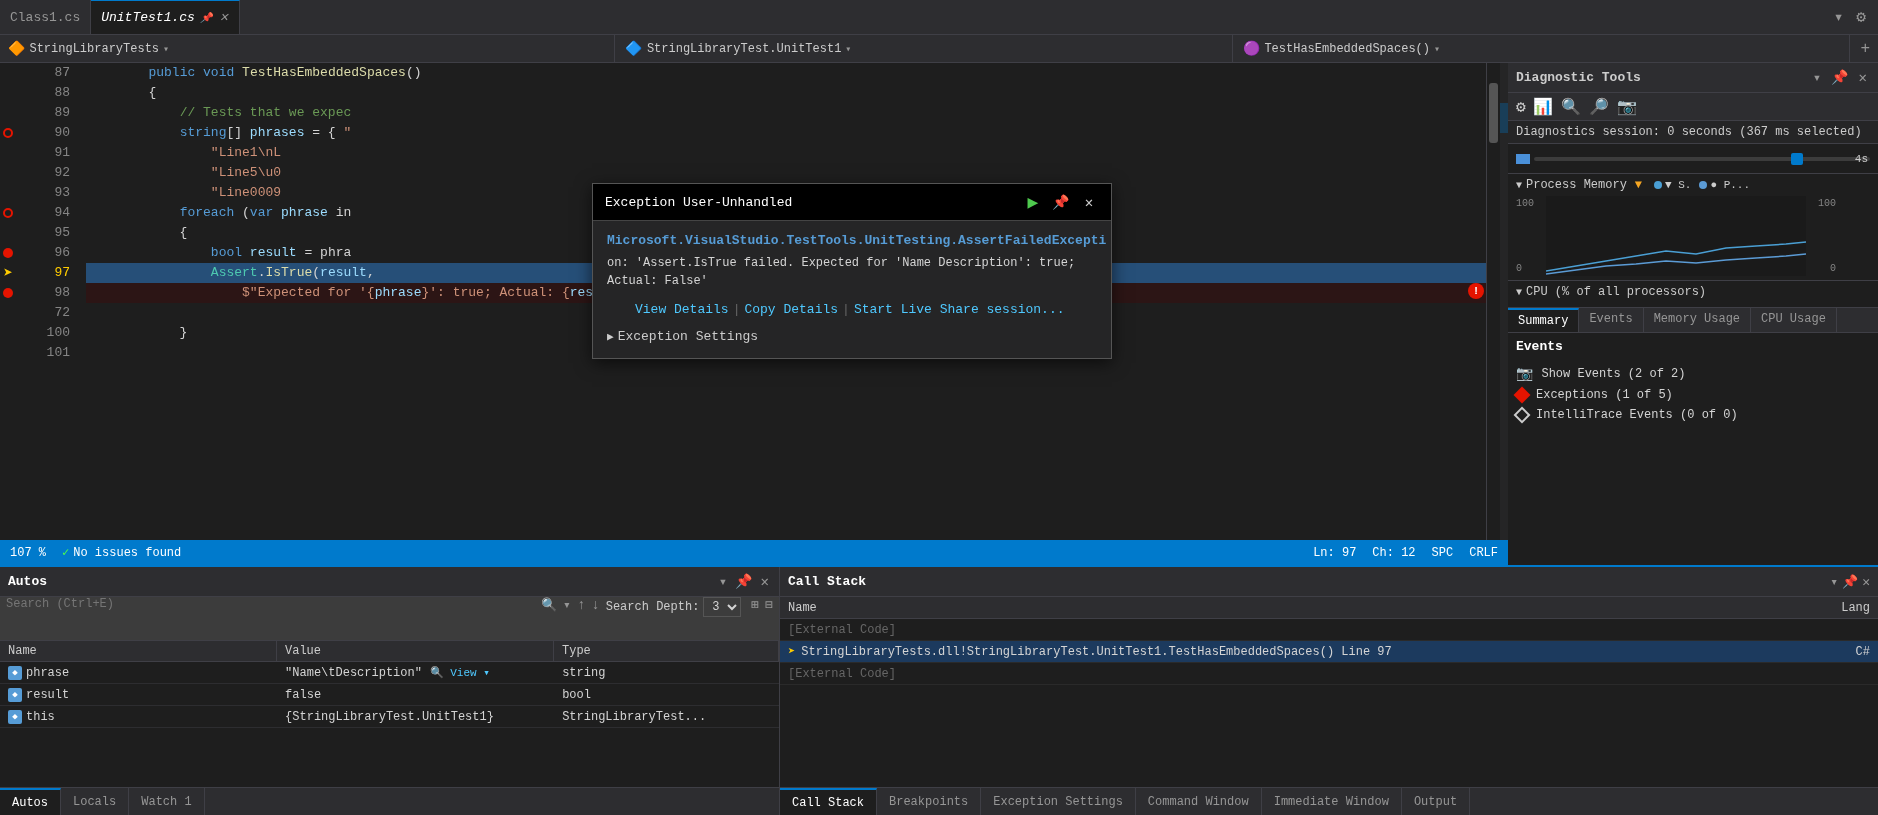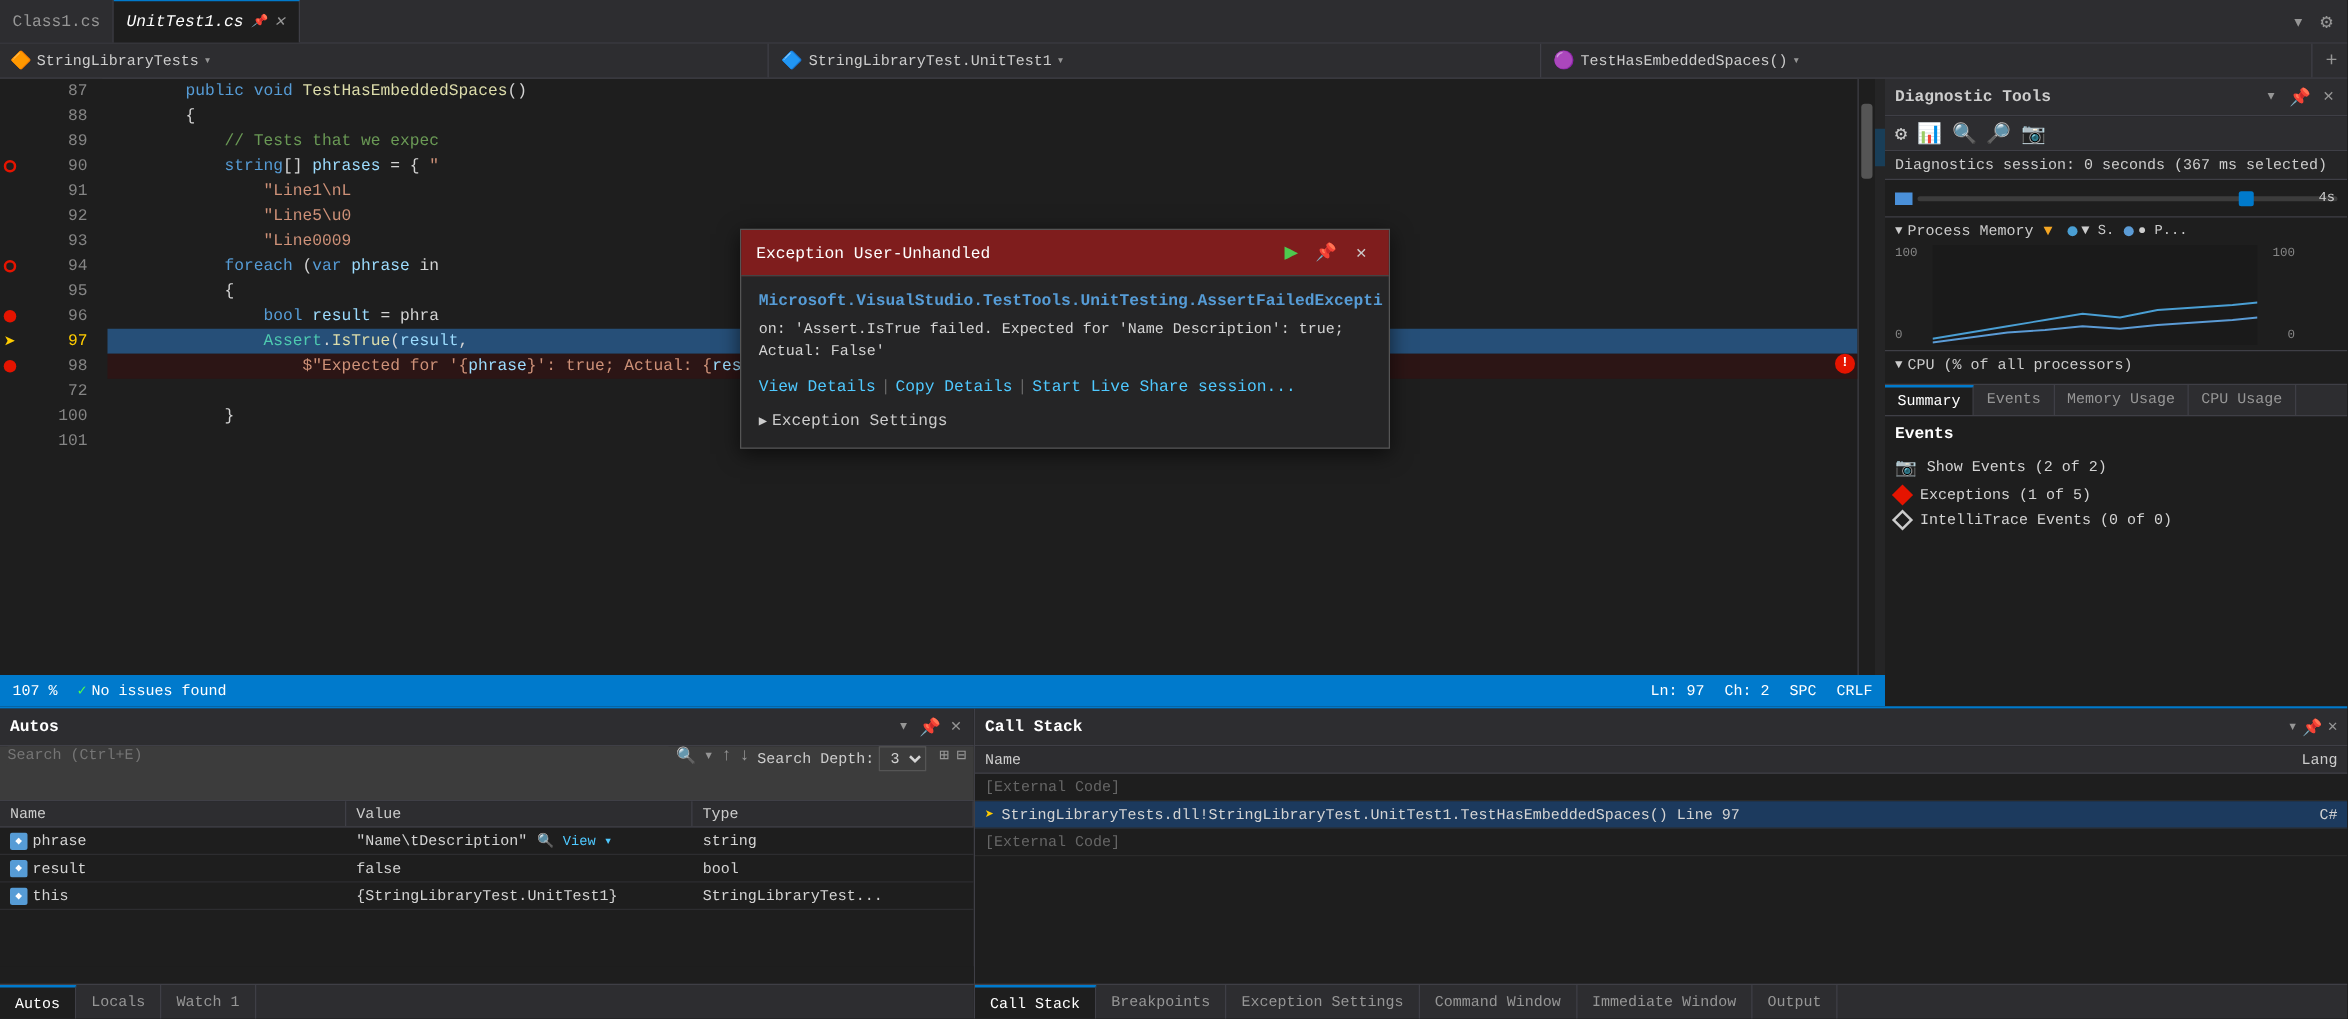--- a/index.html
+++ b/index.html
@@ -43,7 +43,7 @@
 
     
     .exception-popup { position: absolute; top: 120px; left: 510px; width: 520px; background: #252526; border: 1px solid #555; box-shadow: 0 4px 16px rgba(0,0,0,0.6); z-index: 100; }
-    .popup-header { display: flex; align-items: center; padding: 8px 12px; background: #7f1d1d; border-bottom: 1px solid #444; gap: 8px; }
+    .popup-header { display: flex; align-items: center; padding: 8px 12px; background: #000000; border-bottom: 1px solid #444; gap: 8px; }
     .popup-title { font-size: 13px; color: #ffffff; flex: 1; }
     .popup-btn { width: 20px; height: 20px; display: flex; align-items: center; justify-content: center; cursor: pointer; color: #cccccc; font-size: 14px; }
     .popup-btn.green { color: #4ec94e; font-size: 18px; }

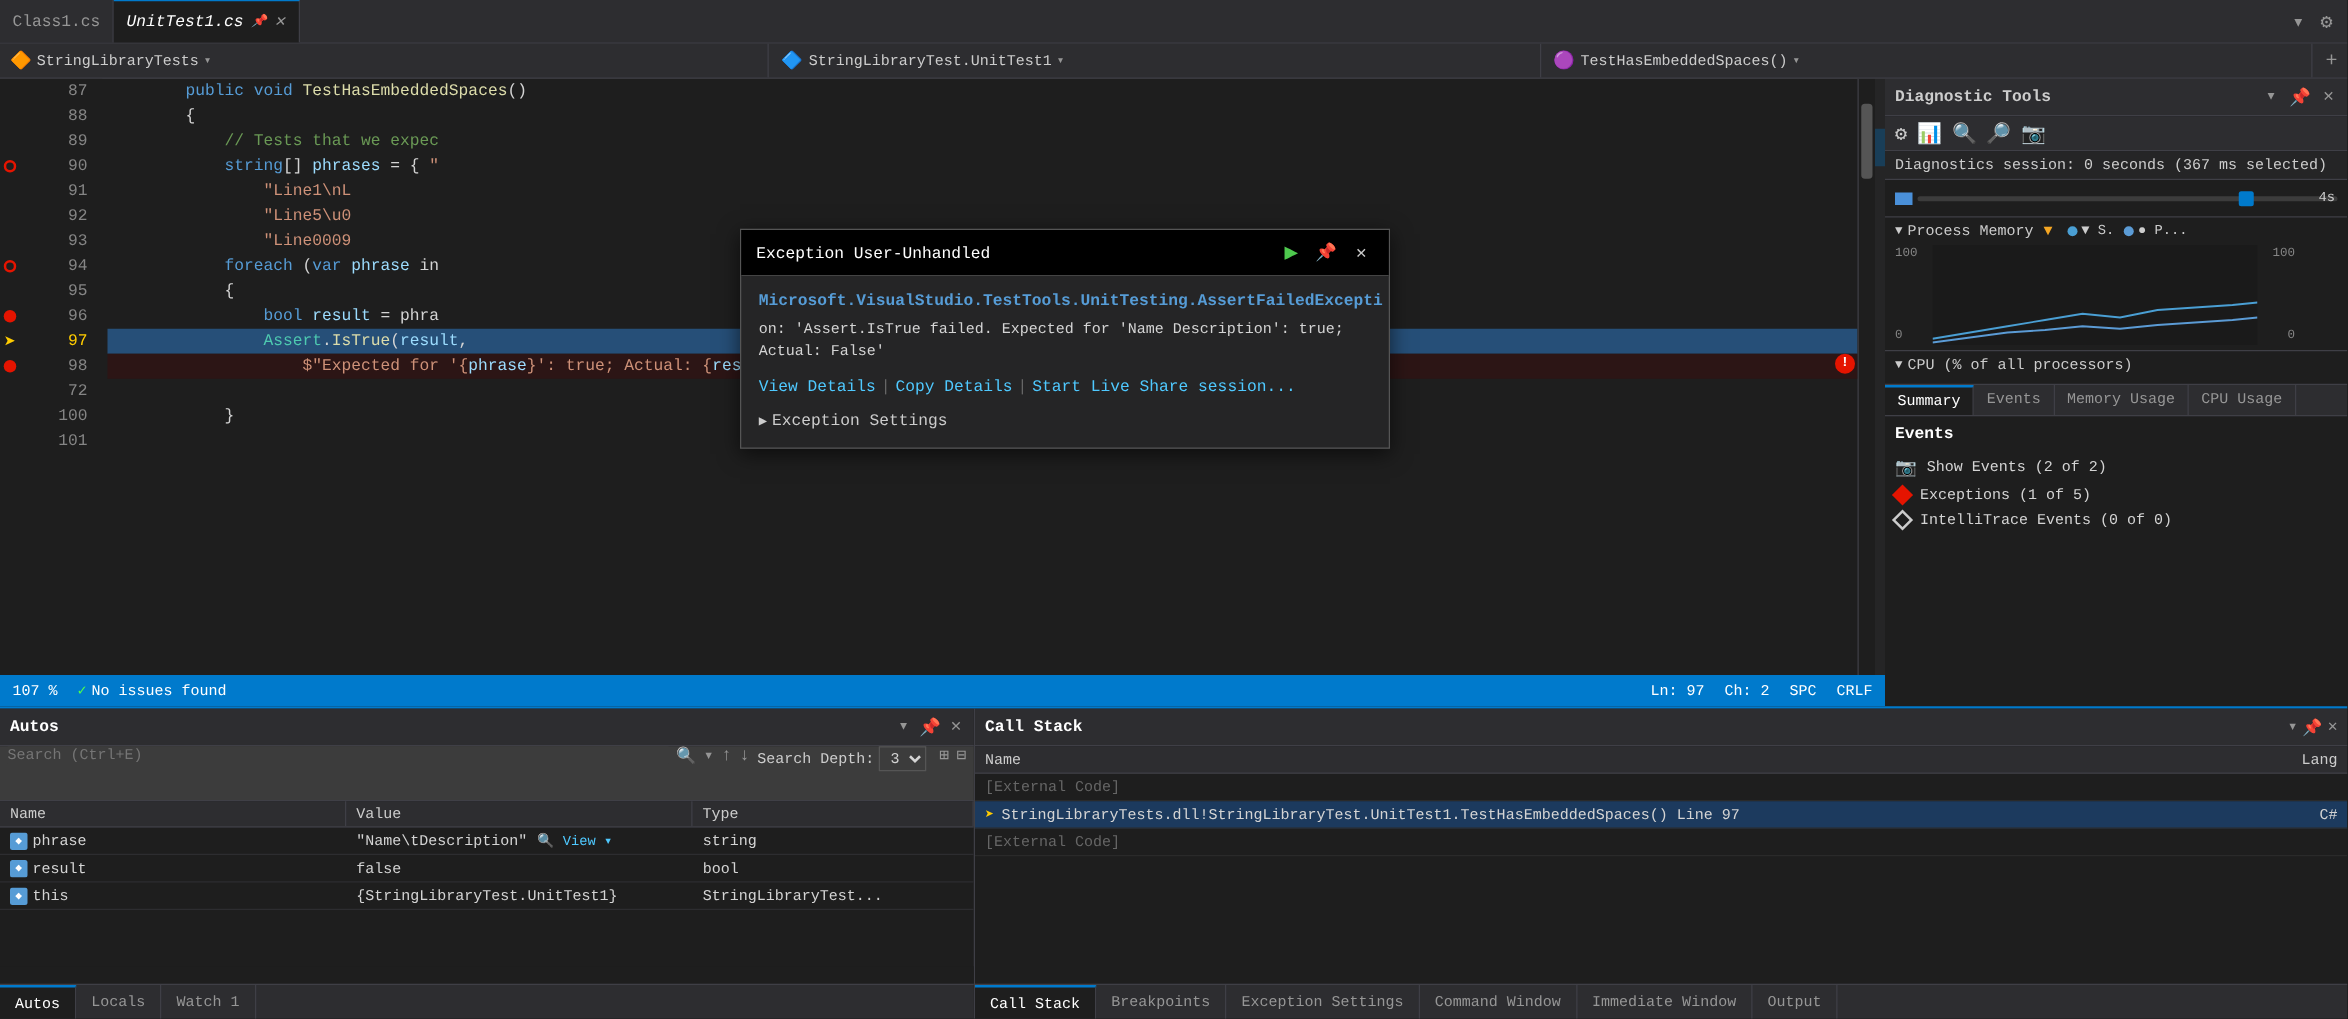--- a/index.html
+++ b/index.html
@@ -50,7 +50,7 @@
     .popup-content { padding: 12px 14px; }
     .exception-type { color: #569cd6; font-size: 13px; font-weight: bold; margin-bottom: 6px; }
     .exception-message { color: #d4d4d4; font-size: 12px; line-height: 1.5; margin-bottom: 12px; }
-    .exception-links { display: flex; align-items: center; gap: 4px; font-size: 13px; margin-bottom: 10px; }
+    .exception-links { display: flex; align-items: center; gap: 4px; font-size: 13px; margin-bottom: 10px; margin-left: 28px; }
     .exc-link { color: #4fc9ff; cursor: pointer; text-decoration: none; }
     .exc-sep { color: #666; }
     .exc-settings { display: flex; align-items: center; gap: 4px; color: #cccccc; cursor: pointer; font-size: 13px; padding: 2px 0; }

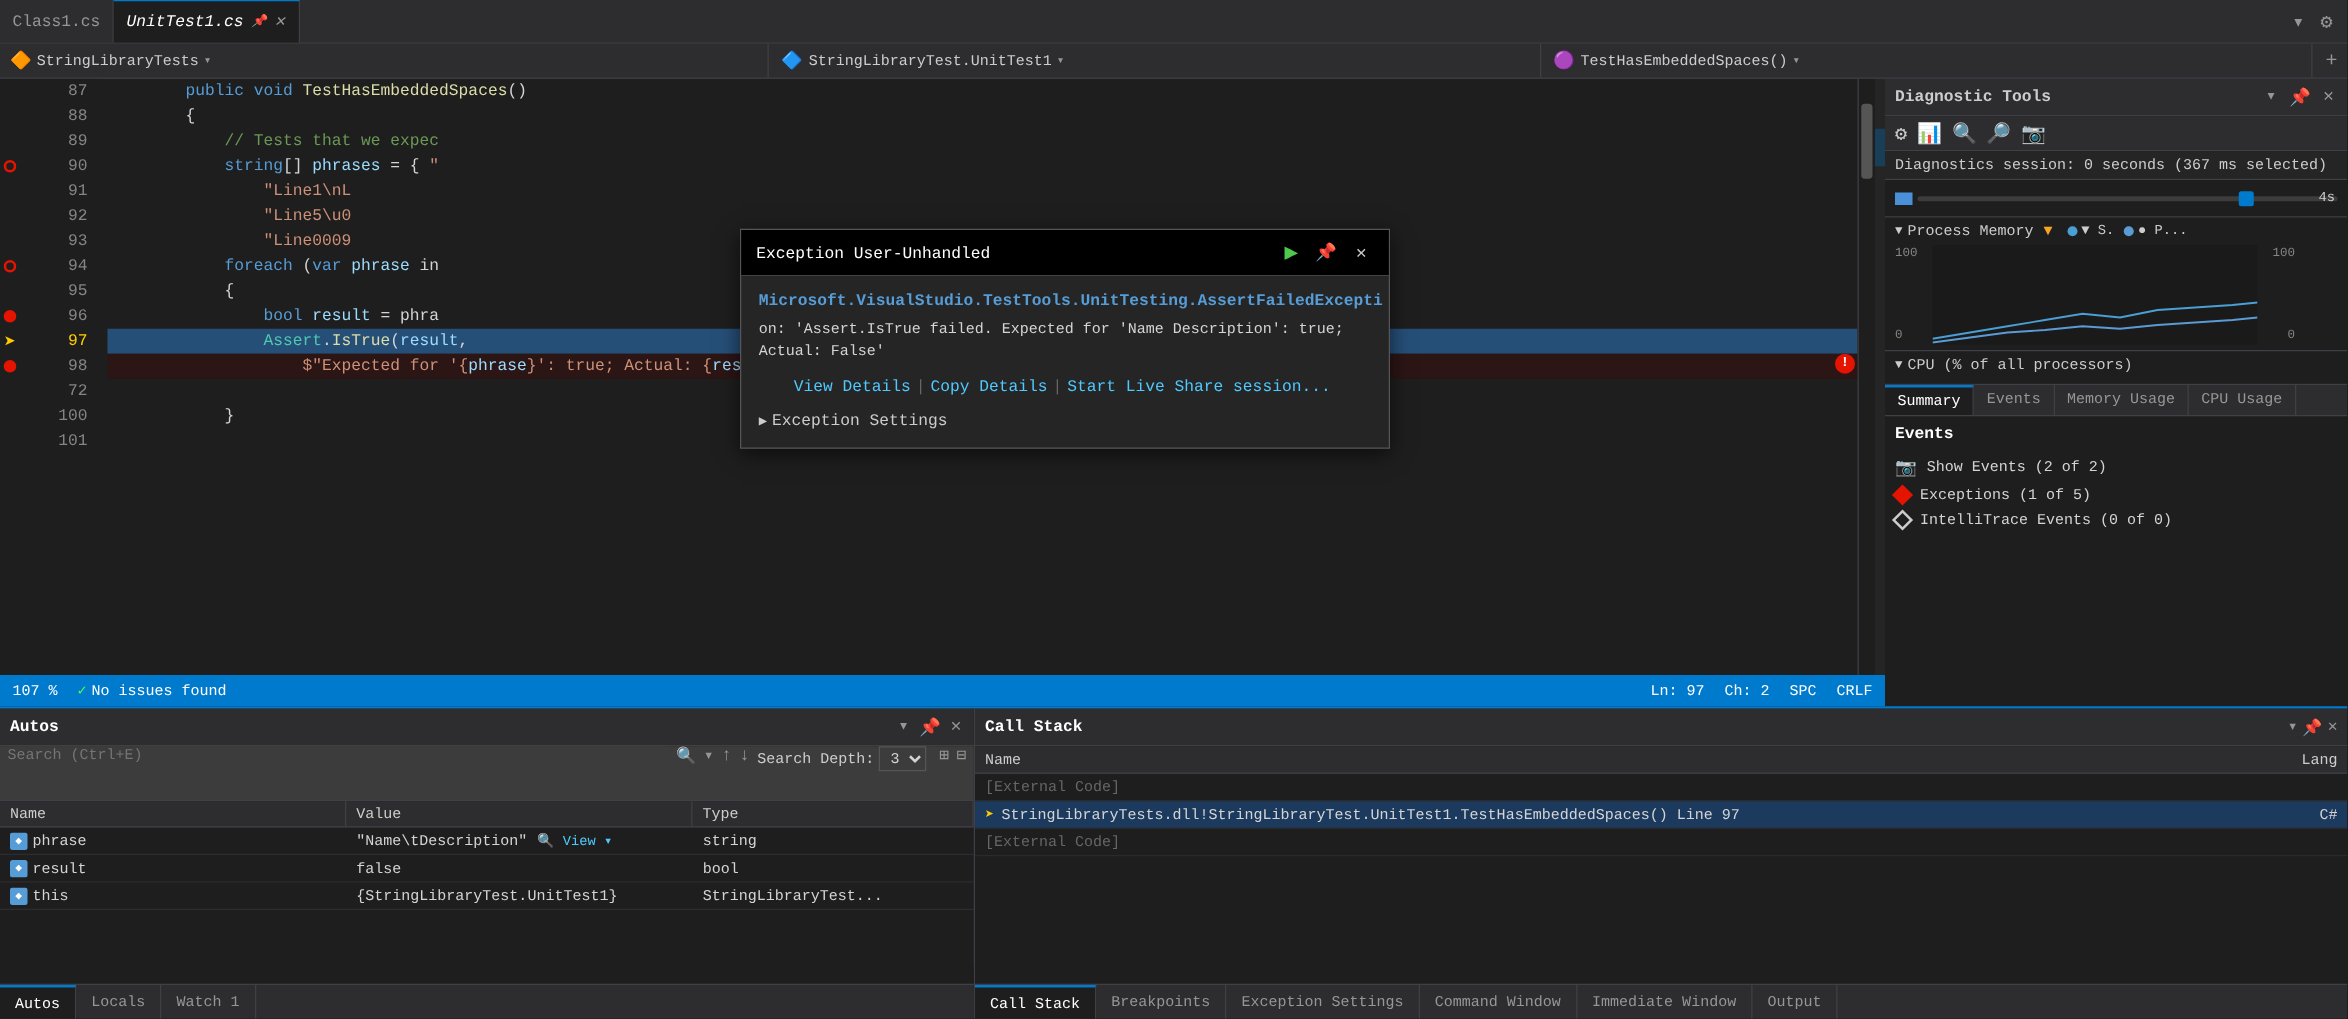--- a/index.html
+++ b/index.html
@@ -311,7 +311,7 @@
       </div>
       <div style="margin-left:auto;display:flex;gap:16px;align-items:center;">
         <span>Ln: 97</span>
-        <span>Ch: 2</span>
+        <span>Ch: 12</span>
         <span>SPC</span>
         <span>CRLF</span>
       </div>

